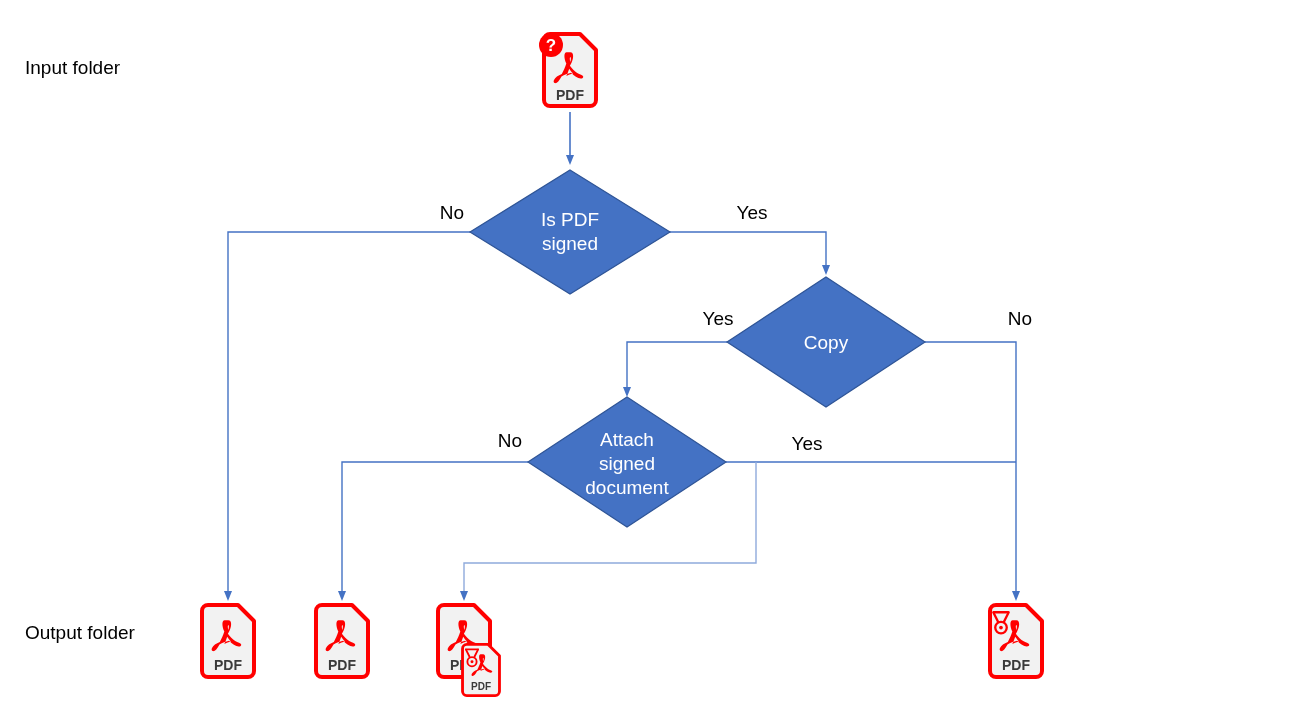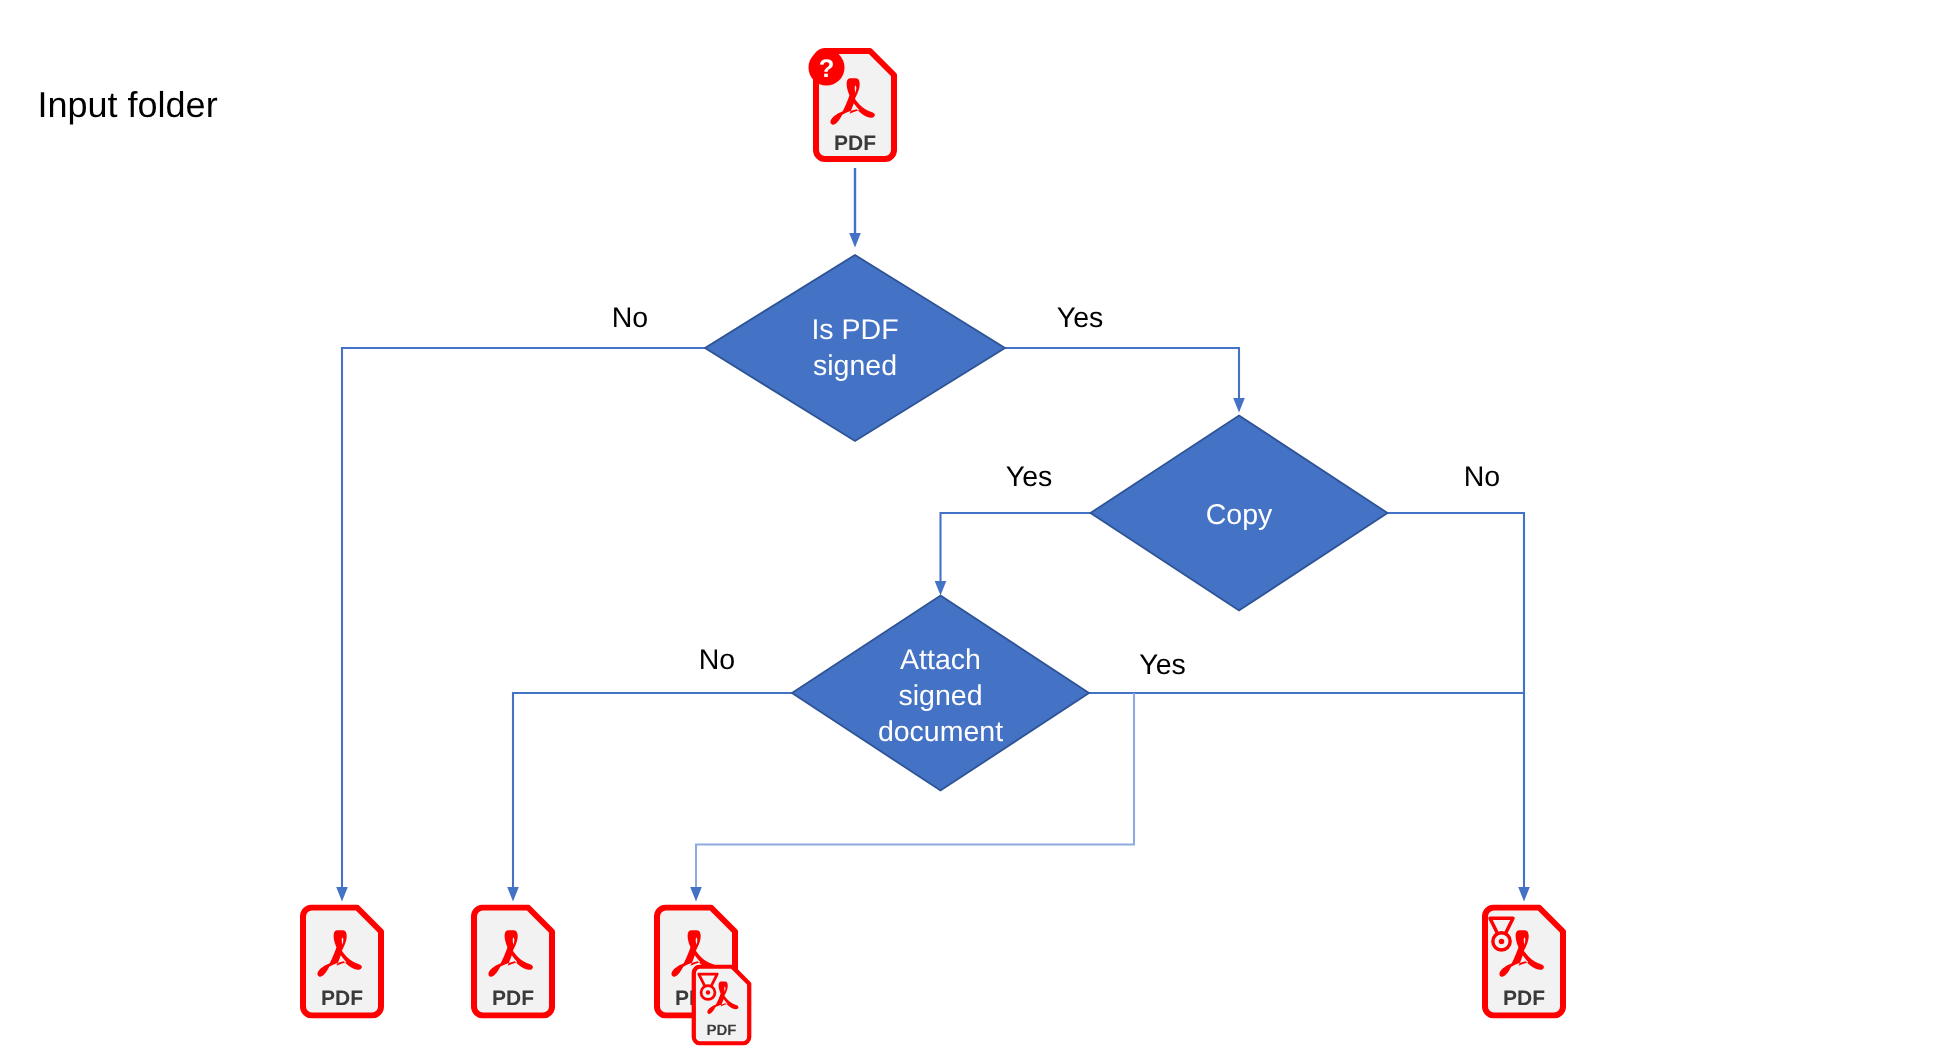--- a/index.html
+++ b/index.html
@@ -26,7 +26,7 @@
   }
   .folder-label {
     position: absolute;
-    font-size: 24px;
+    font-size: 19px;
     color: #000000;
     white-space: nowrap;
     line-height: 1.1;

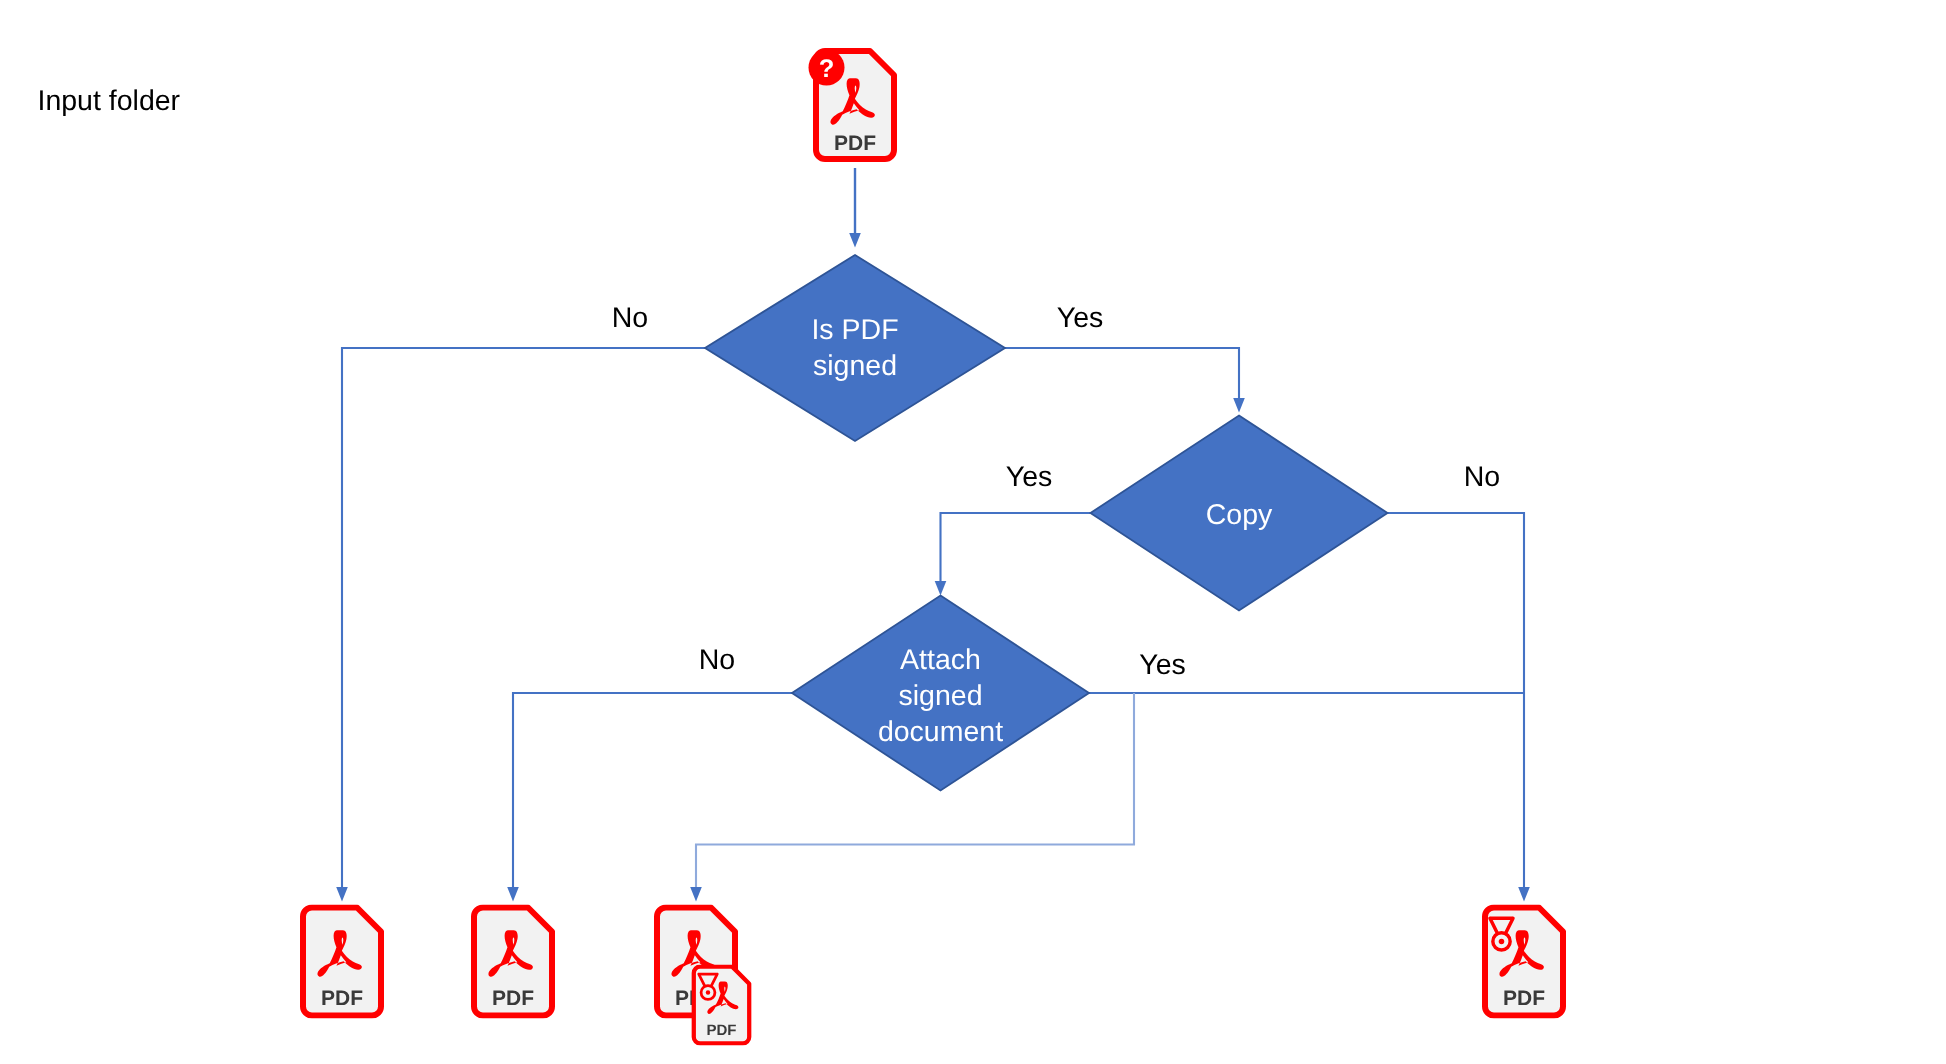--- a/index.html
+++ b/index.html
@@ -37,6 +37,7 @@
     color: #000000;
     white-space: nowrap;
     transform: translate(-50%, -50%);
+    margin-left: 32px;
   }
   .node-text {
     font-size: 19px;

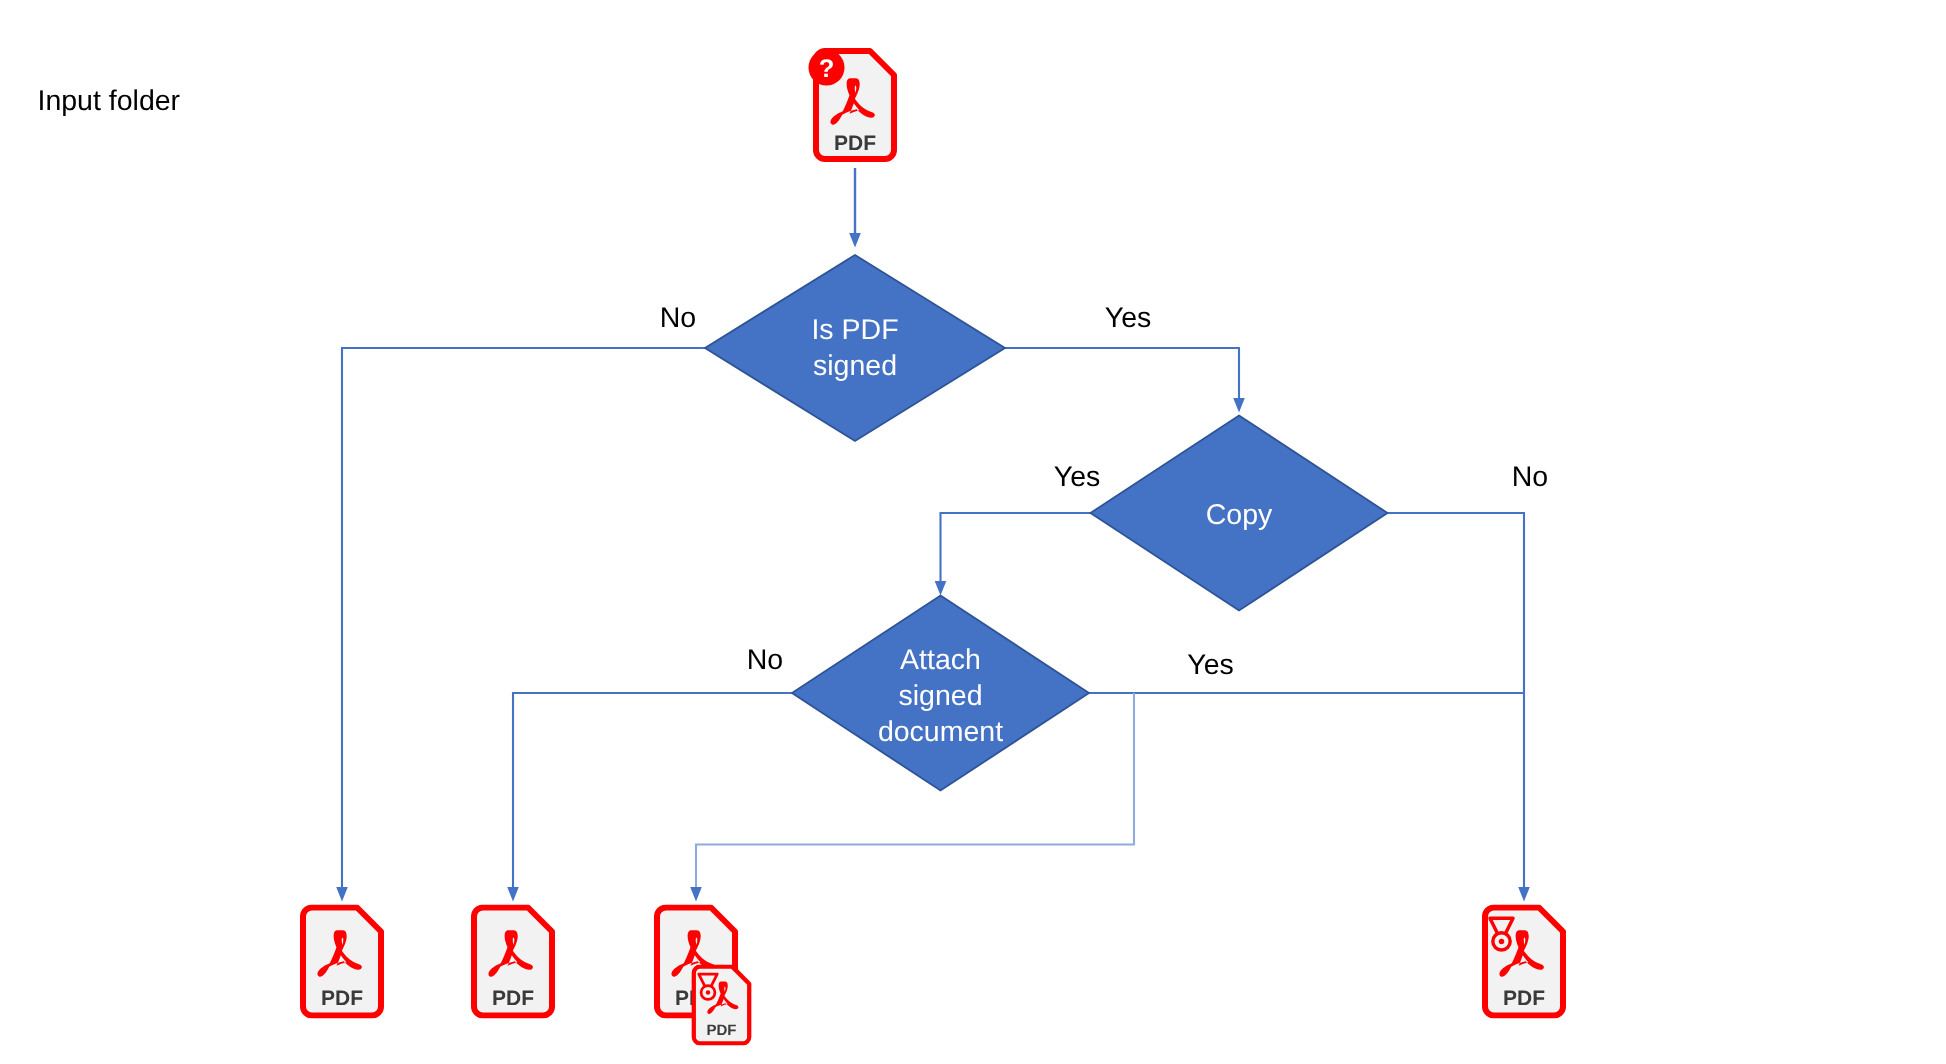--- a/index.html
+++ b/index.html
@@ -197,6 +197,7 @@
 
   <div class="folder-label" style="left:25px; top:58px;">Input folder</div>
 
+  <div class="folder-label" style="left:25px; top:623px;">Output folder</div>
 
 
   <div class="edge-label" style="left:420px; top:213px;">No</div>

